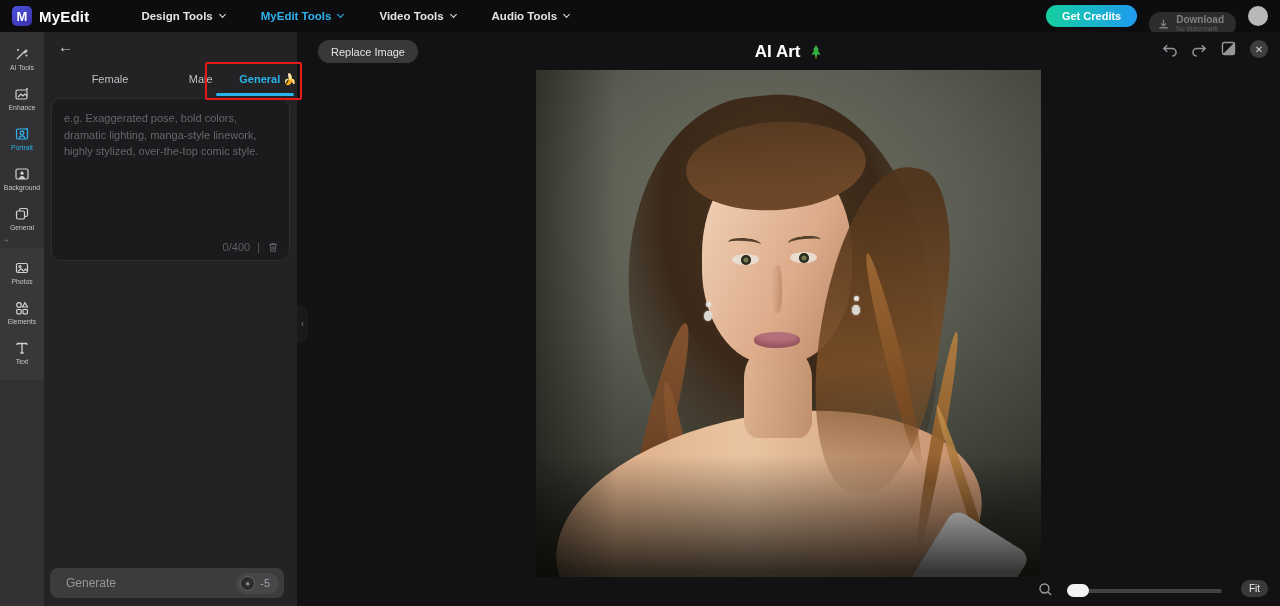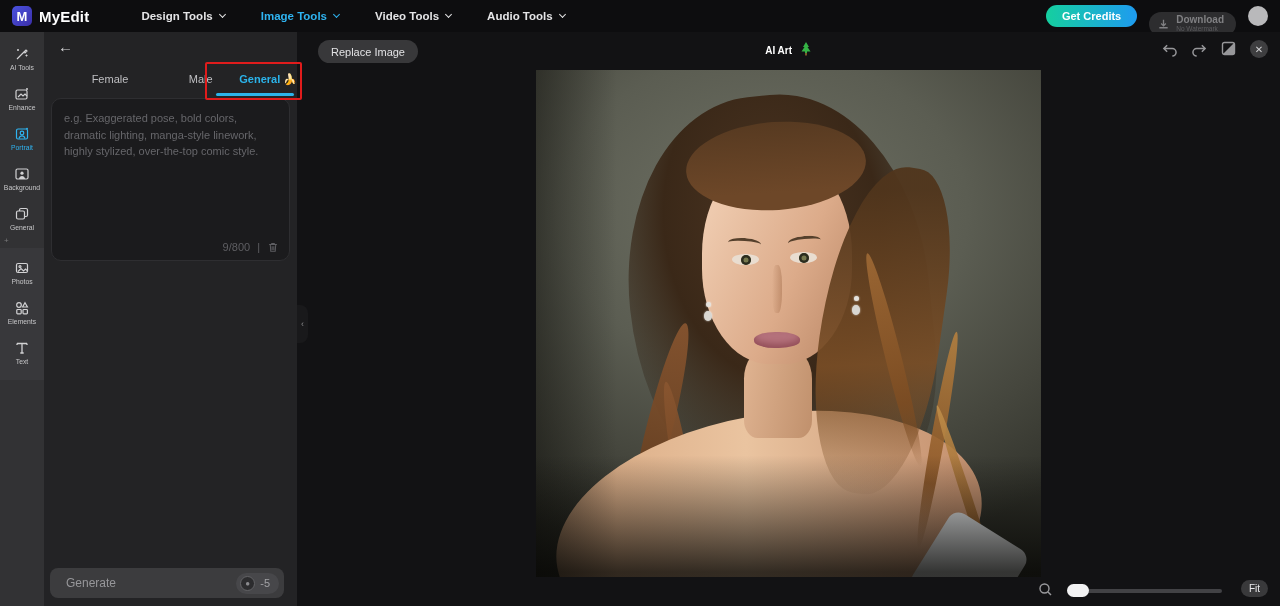--- a/index.html
+++ b/index.html
@@ -161,7 +161,7 @@
         <span class="chev"></span>
       </div>
       <div class="nav-item active">
-        <span>Image Tools</span>
+        <span>MyEdit Tools</span>
         <span class="chev"></span>
       </div>
       <div class="nav-item">

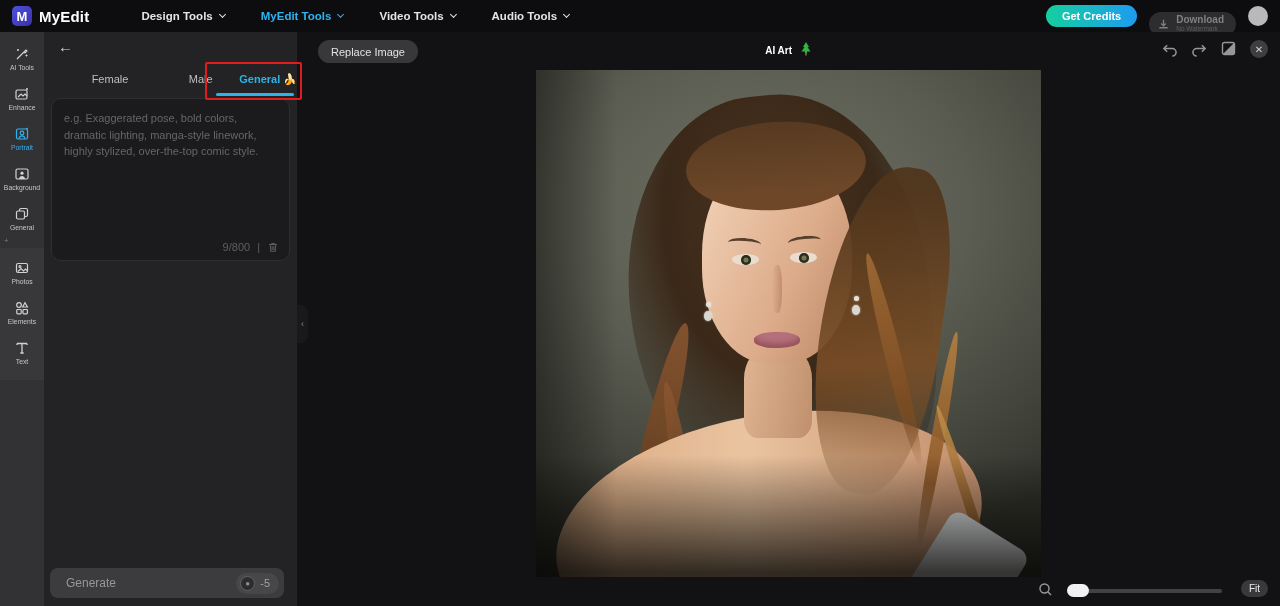--- a/index.html
+++ b/index.html
@@ -82,7 +82,7 @@
   .replace-btn { position:absolute; left:21px; top:8px; height:23px; padding:0 13px; border-radius:12px;
     background:#38383a; border:none; color:#e2e2e4; font-size:11px; cursor:pointer; font-family:inherit; }
   .canvas-title { position:absolute; top:10px; left:0; right:0; text-align:center; color:#fff;
-    font-size:10px; font-weight:bold; pointer-events:none; }
+    font-size:17px; font-weight:bold; pointer-events:none; }
   .canvas-title .tree { display:inline-block; margin-left:5px; vertical-align:-2px; }
   .canvas-icons { position:absolute; right:12px; top:8px; display:flex; align-items:center; gap:13px; }
   .cicon { color:#97979a; cursor:pointer; display:flex; }

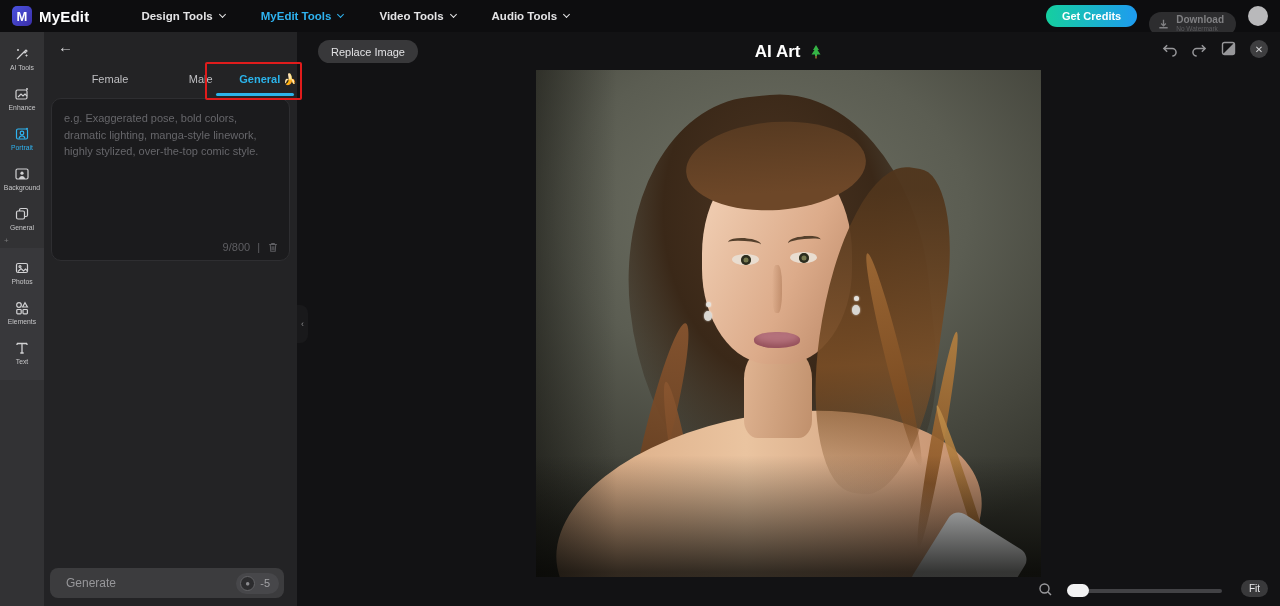--- a/index.html
+++ b/index.html
@@ -283,7 +283,7 @@
       <div class="prompt-box">
         <textarea placeholder="e.g. Exaggerated pose, bold colors, dramatic lighting, manga-style linework, highly stylized, over-the-top comic style." style=""></textarea>
         <div class="prompt-meta">
-          <span>9/800</span>
+          <span>0/400</span>
           <span>|</span>
           <span class="cicon">
             <svg width="12" height="12" viewBox="0 0 14 14" fill="none" stroke="#5e5e62" stroke-width="1.2">

